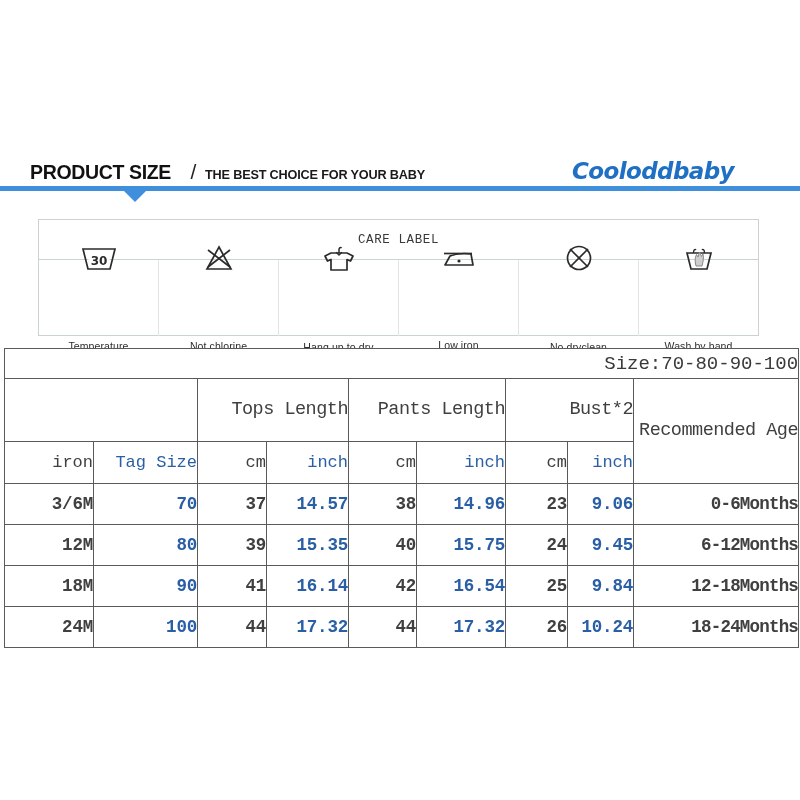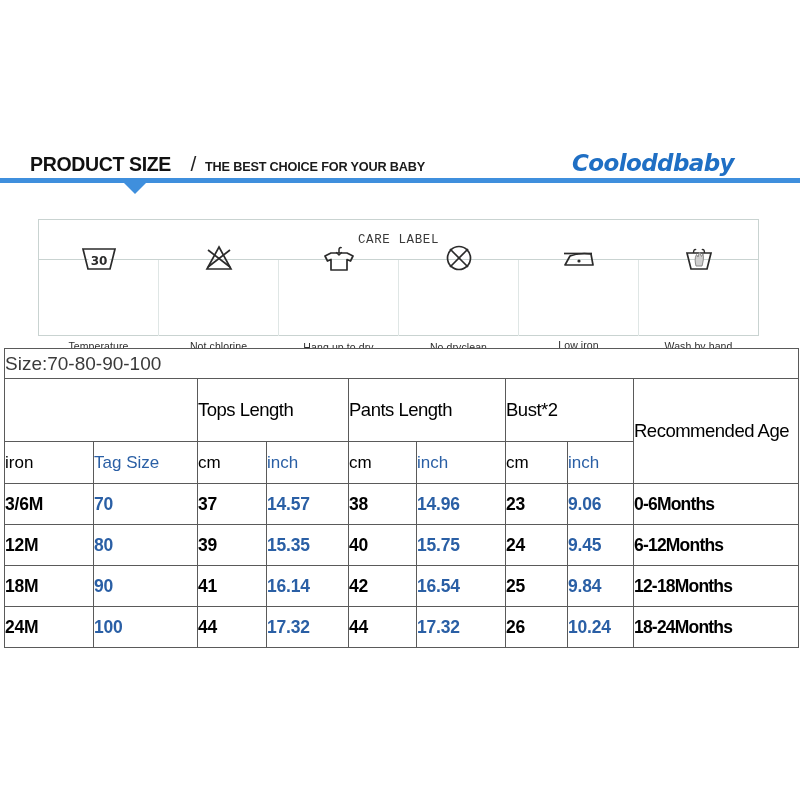--- a/index.html
+++ b/index.html
@@ -23,7 +23,7 @@
   .header {
     position: absolute;
     left: 0;
-    top: 152px;
+    top: 160px;
     width: 800px;
     height: 48px;
   }

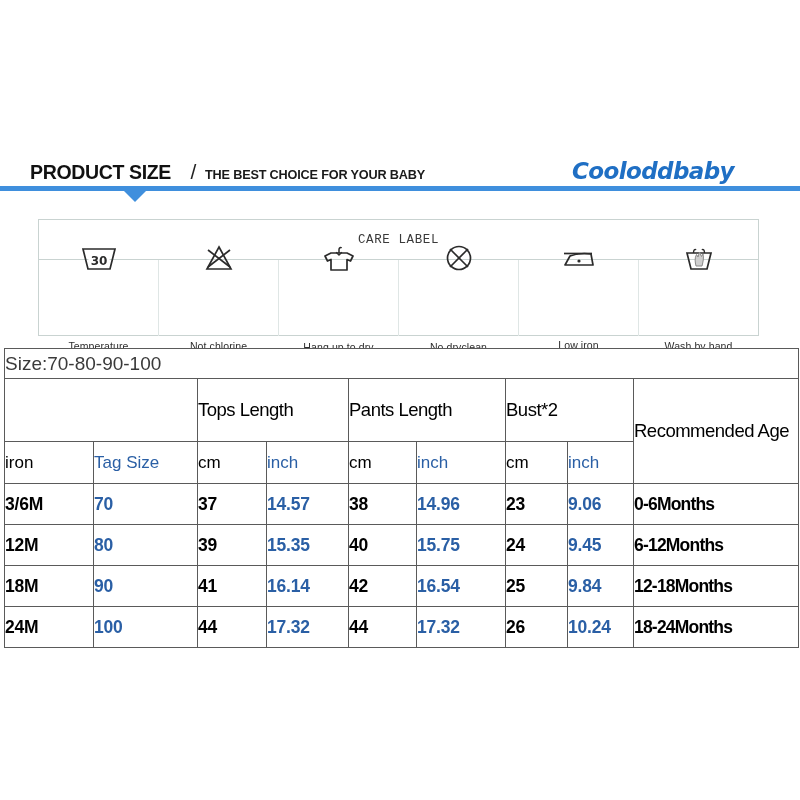--- a/index.html
+++ b/index.html
@@ -280,6 +280,17 @@
 
       <div class="care-cell">
         <span class="care-icon">
+          <svg width="42" height="26" viewBox="0 0 42 26">
+            <path d="M7 20 L35 20 L33 9 C33 9 22 7 12 11 Z" fill="none" stroke="#2b2b2b" stroke-width="1.7" stroke-linejoin="round"></path>
+            <line x1="6" y1="8.5" x2="34" y2="8.5" stroke="#2b2b2b" stroke-width="1.7"></line>
+            <circle cx="21" cy="16" r="1.6" fill="#2b2b2b"></circle>
+          </svg>
+        </span>
+        <span class="care-cap">Low iron</span>
+      </div>
+
+      <div class="care-cell">
+        <span class="care-icon">
           <svg width="30" height="30" viewBox="0 0 30 30">
             <circle cx="15" cy="15" r="11.5" fill="none" stroke="#2b2b2b" stroke-width="1.7"></circle>
             <line x1="6" y1="6" x2="24" y2="24" stroke="#2b2b2b" stroke-width="1.7"></line>
@@ -287,17 +298,6 @@
           </svg>
         </span>
         <span class="care-cap">No dryclean</span>
-      </div>
-
-      <div class="care-cell">
-        <span class="care-icon">
-          <svg width="42" height="26" viewBox="0 0 42 26">
-            <path d="M7 20 L35 20 L33 9 C33 9 22 7 12 11 Z" fill="none" stroke="#2b2b2b" stroke-width="1.7" stroke-linejoin="round"></path>
-            <line x1="6" y1="8.5" x2="34" y2="8.5" stroke="#2b2b2b" stroke-width="1.7"></line>
-            <circle cx="21" cy="16" r="1.6" fill="#2b2b2b"></circle>
-          </svg>
-        </span>
-        <span class="care-cap">Low iron</span>
       </div>
 
       <div class="care-cell">

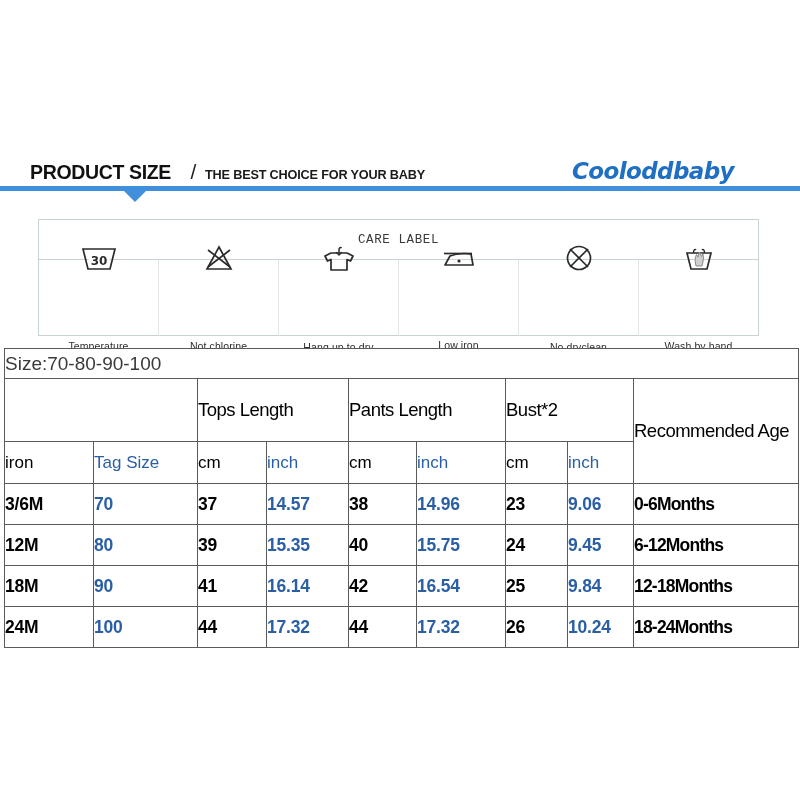--- a/index.html
+++ b/index.html
@@ -177,9 +177,9 @@
 
   .size-table td {
     border: 1.6px solid #5a5a5a;
-    text-align: left;
+    text-align: right;
     vertical-align: middle;
-    font-family: Liberation Sans, sans-serif;
+    font-family: Liberation Mono, monospace;
   }
 
   .t-title {

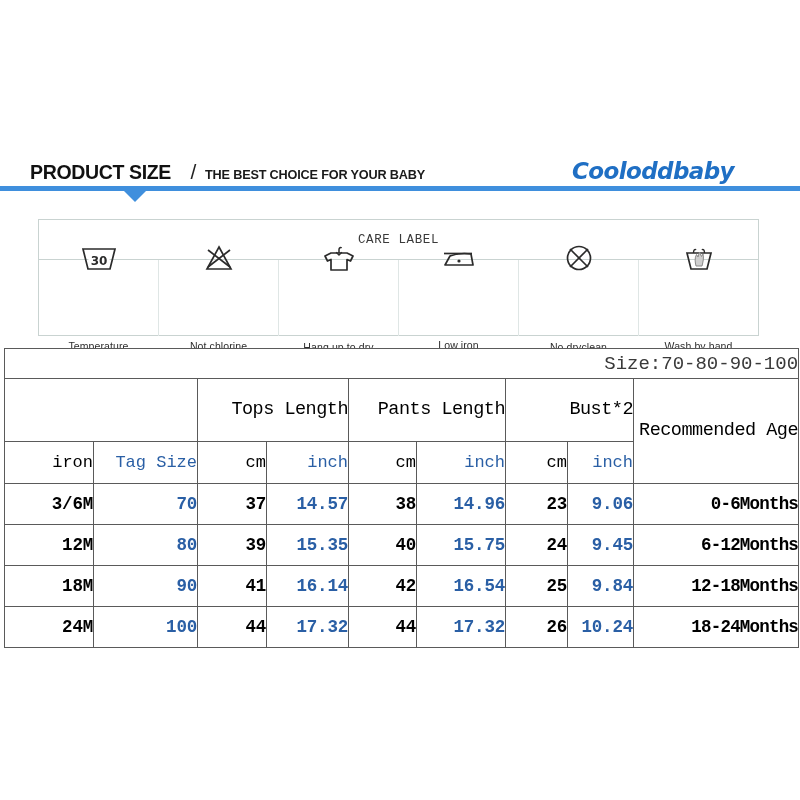--- a/index.html
+++ b/index.html
@@ -209,7 +209,7 @@
     letter-spacing: -0.2px;
   }
 
-  .c-orange { color: #000000; }
+  .c-orange { color: #404040; }
   .c-blue   { color: #2a5fa5; }
   .c-blank  { }
 

